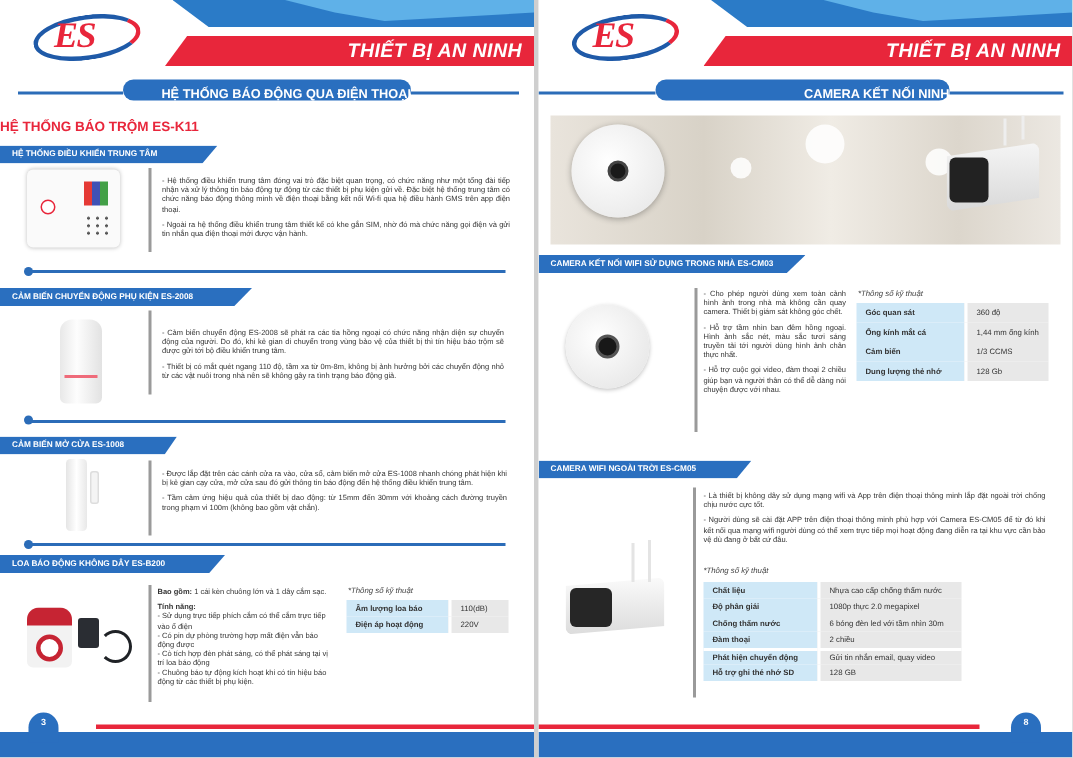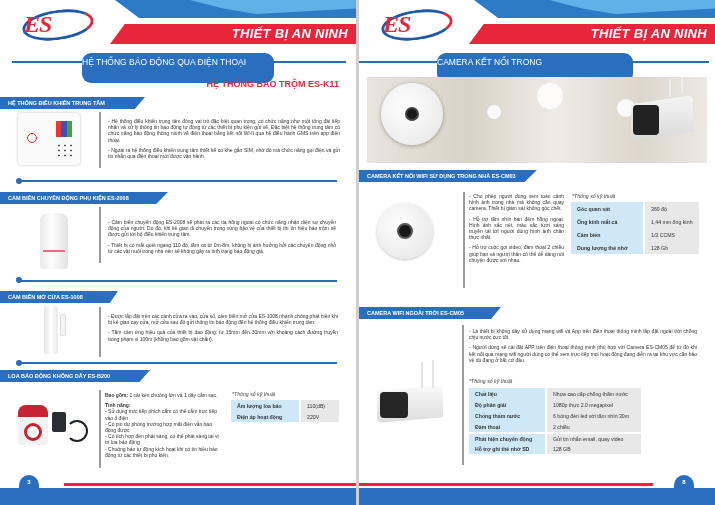--- a/index.html
+++ b/index.html
@@ -18,7 +18,7 @@
   .hdr-title { position: absolute; top: 26px; right: 8px; color: #fff; font-weight: bold; font-size: 13px; letter-spacing: 0.3px; font-style: italic; }
   .logo { position: absolute; top: 10px; left: 22px; width: 72px; height: 30px; }
   .logo-ring { position: absolute; inset: 0; border: 3px solid #1f5aa8; border-radius: 50%; border-left-color: #1f5aa8; border-right-color: #e8263b; transform: rotate(-8deg); }
-  .logo-text { position: absolute; left: 2px; top: 1px; font-family: "Liberation Serif", serif; font-style: italic; font-weight: bold; font-size: 24px; color: #e8263b; letter-spacing: -1px; }
+  .logo-text { position: absolute; left: 14px; top: 1px; font-family: "Liberation Serif", serif; font-style: italic; font-weight: bold; font-size: 24px; color: #e8263b; letter-spacing: -1px; }
 
   
   .pill-row { position: absolute; top: 53px; left: 0; right: 0; height: 18px; }

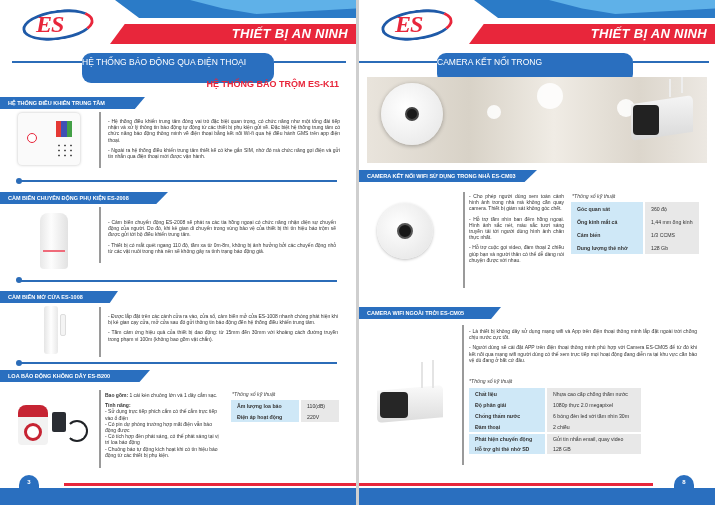--- a/index.html
+++ b/index.html
@@ -23,7 +23,7 @@
   
   .pill-row { position: absolute; top: 53px; left: 0; right: 0; height: 18px; }
   .pill-line { position: absolute; top: 8px; height: 1.5px; background: #2b6cb8; }
-  .pill { position: absolute; top: 0; height: 30px; border-radius: 9px; background: #2a6fbf; color: #fff; font-weight: normal; font-size: 8.5px; line-height: 18px; text-align: left; }
+  .pill { position: absolute; top: 0; height: 14px; border-radius: 9px; background: #2a6fbf; color: #fff; font-weight: bold; font-size: 8.5px; line-height: 18px; text-align: right; }
   .subtitle { position: absolute; top: 79px; left: 0; right: 17px; text-align: right; color: #e8263b; font-weight: bold; font-size: 9px; }
 
   

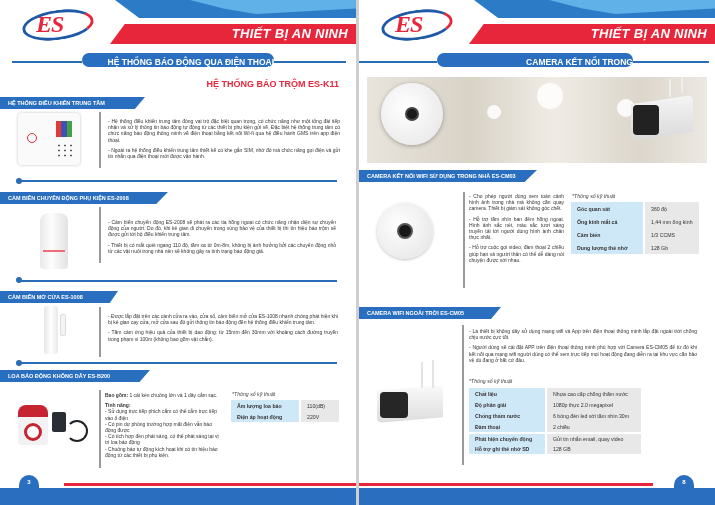--- a/index.html
+++ b/index.html
@@ -157,7 +157,7 @@
 
   <div class="pill-row">
     <div class="pill-line" style="left:0;width:78px;"></div>
-    <div class="pill" style="left:78px;width:196px;">CAMERA KẾT NỐI TRONG</div>
+    <div class="pill" style="left:78px;width:196px;">CAMERA KẾT NỐI NINH</div>
     <div class="pill-line" style="left:274px;width:76px;"></div>
   </div>
 

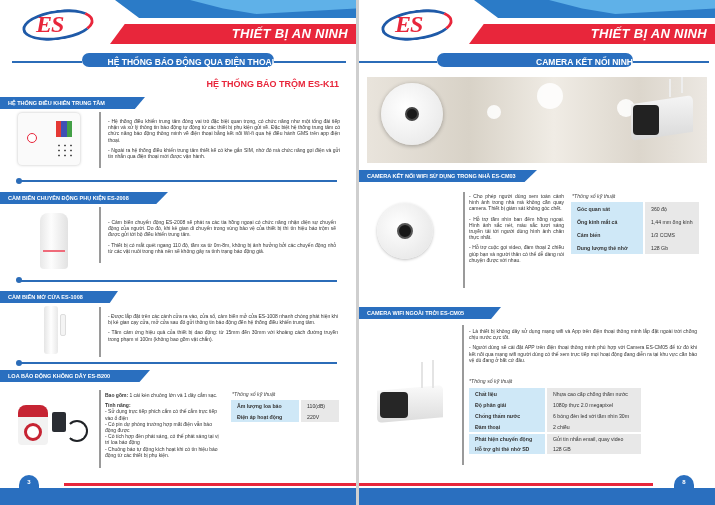--- a/index.html
+++ b/index.html
@@ -24,7 +24,7 @@
   .pill-row { position: absolute; top: 53px; left: 0; right: 0; height: 18px; }
   .pill-line { position: absolute; top: 8px; height: 1.5px; background: #2b6cb8; }
   .pill { position: absolute; top: 0; height: 14px; border-radius: 9px; background: #2a6fbf; color: #fff; font-weight: bold; font-size: 8.5px; line-height: 18px; text-align: right; }
-  .subtitle { position: absolute; top: 79px; left: 0; right: 17px; text-align: right; color: #e8263b; font-weight: bold; font-size: 9px; }
+  .subtitle { position: absolute; top: 79px; left: 0; right: 17px; text-align: left; color: #e8263b; font-weight: bold; font-size: 9px; }
 
   
   .tab { position: absolute; left: 0; height: 12px; background: #2a6fbf; color: #fff; font-weight: bold; font-size: 5.5px; line-height: 12px; padding-left: 8px; clip-path: polygon(0 0, 100% 0, 93% 100%, 0 100%); }

